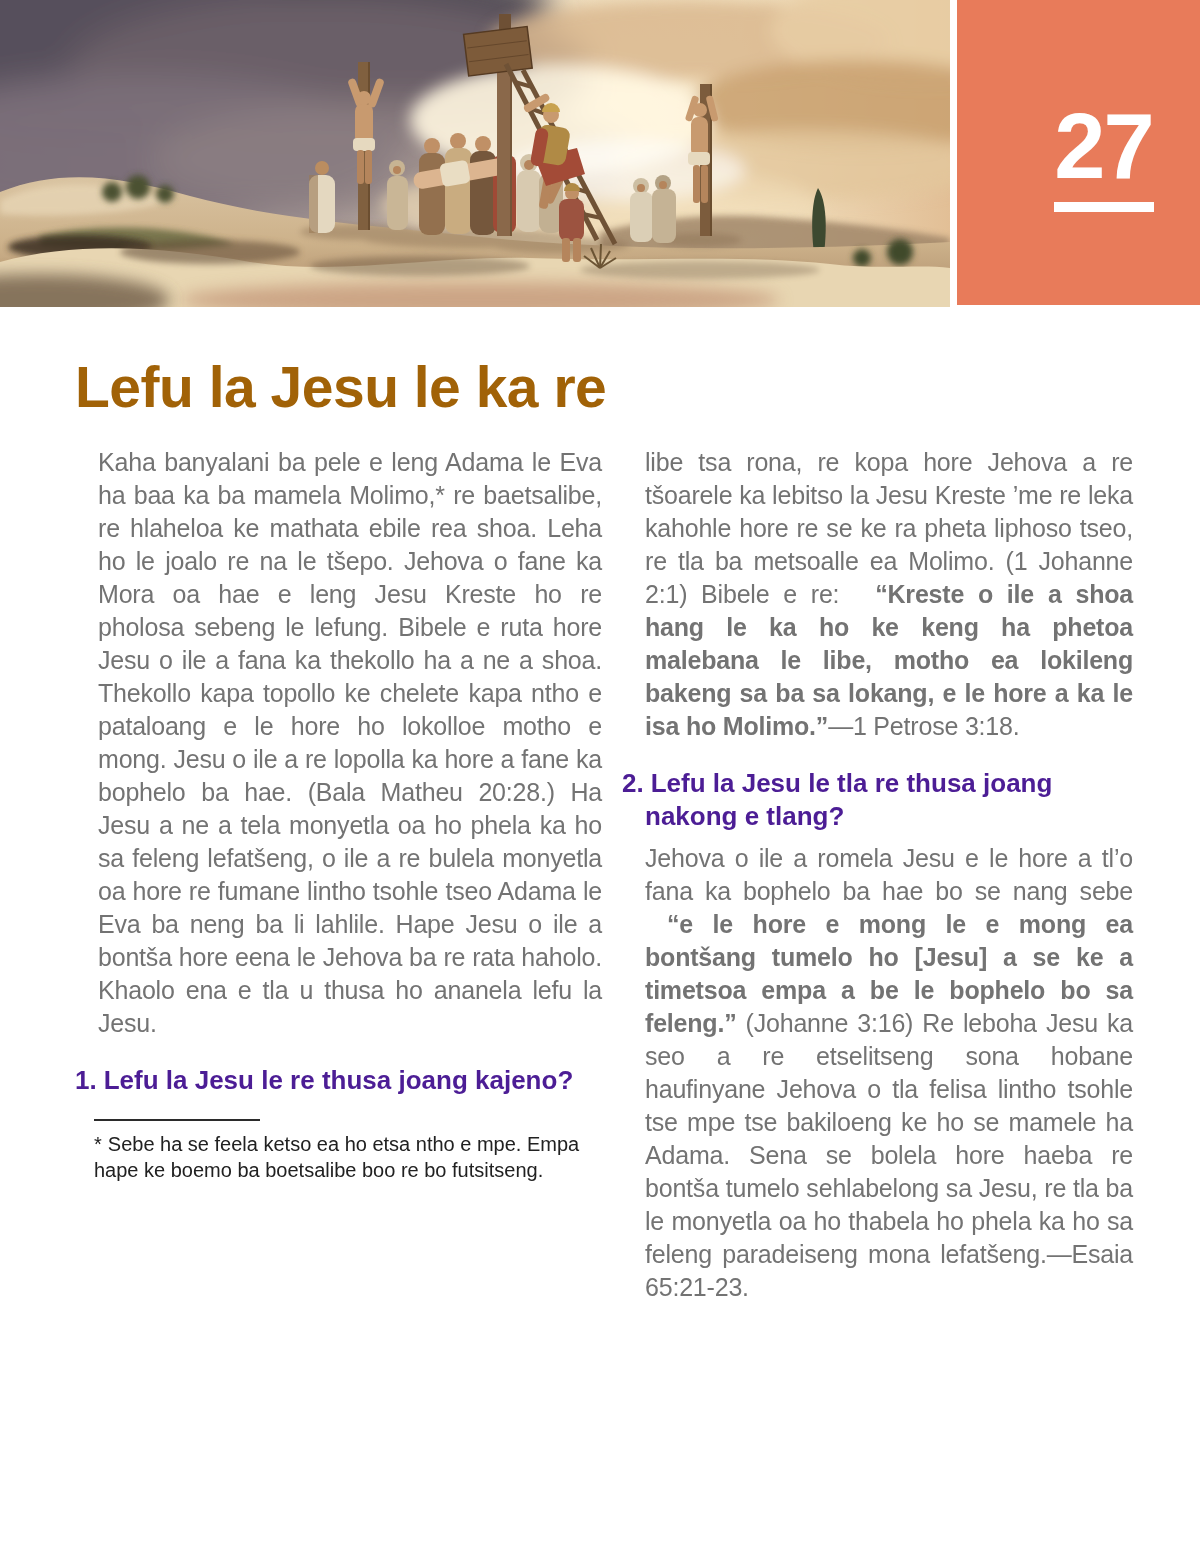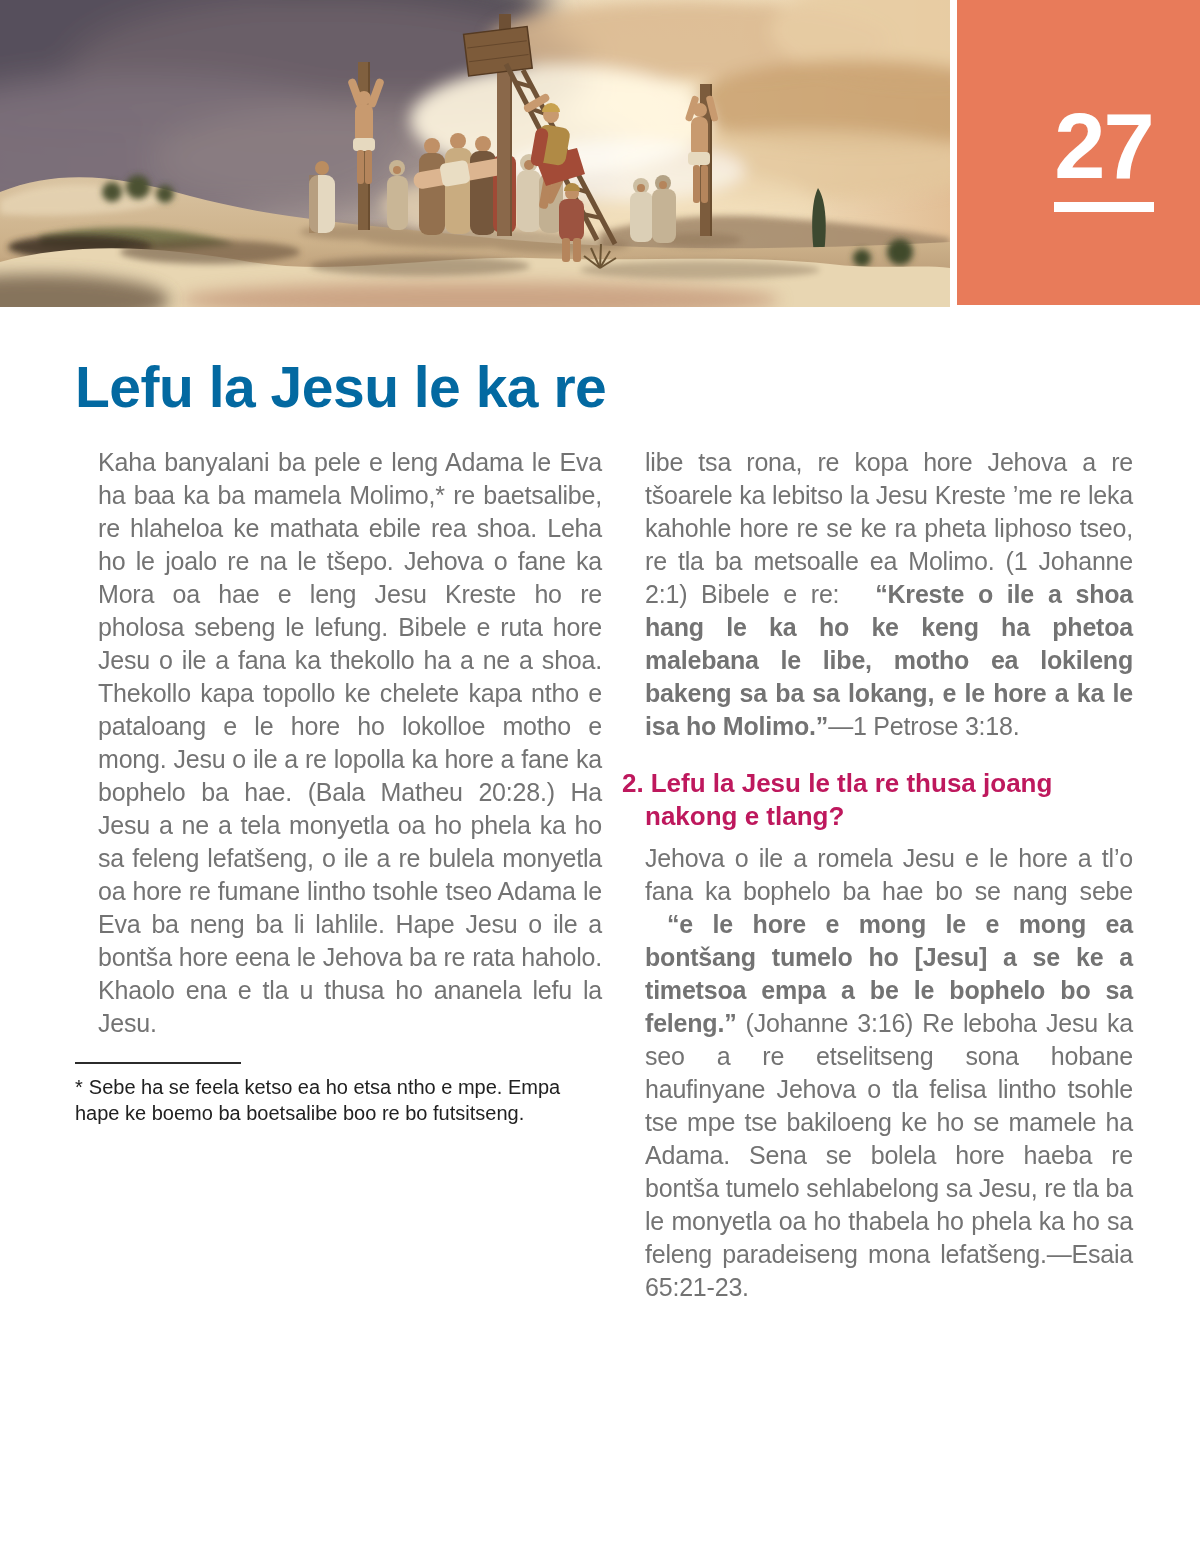--- a/index.html
+++ b/index.html
@@ -29,7 +29,7 @@
   .page-title{
     margin:50px 12px 0 75px;
     font-size:57px;line-height:61px;font-weight:bold;
-    color:#0369a1;letter-spacing:-0.5px;
+    color:#a16207;letter-spacing:-0.5px;
   }
   
   .columns{display:flex;gap:20px;margin:28px 0 0 75px;}

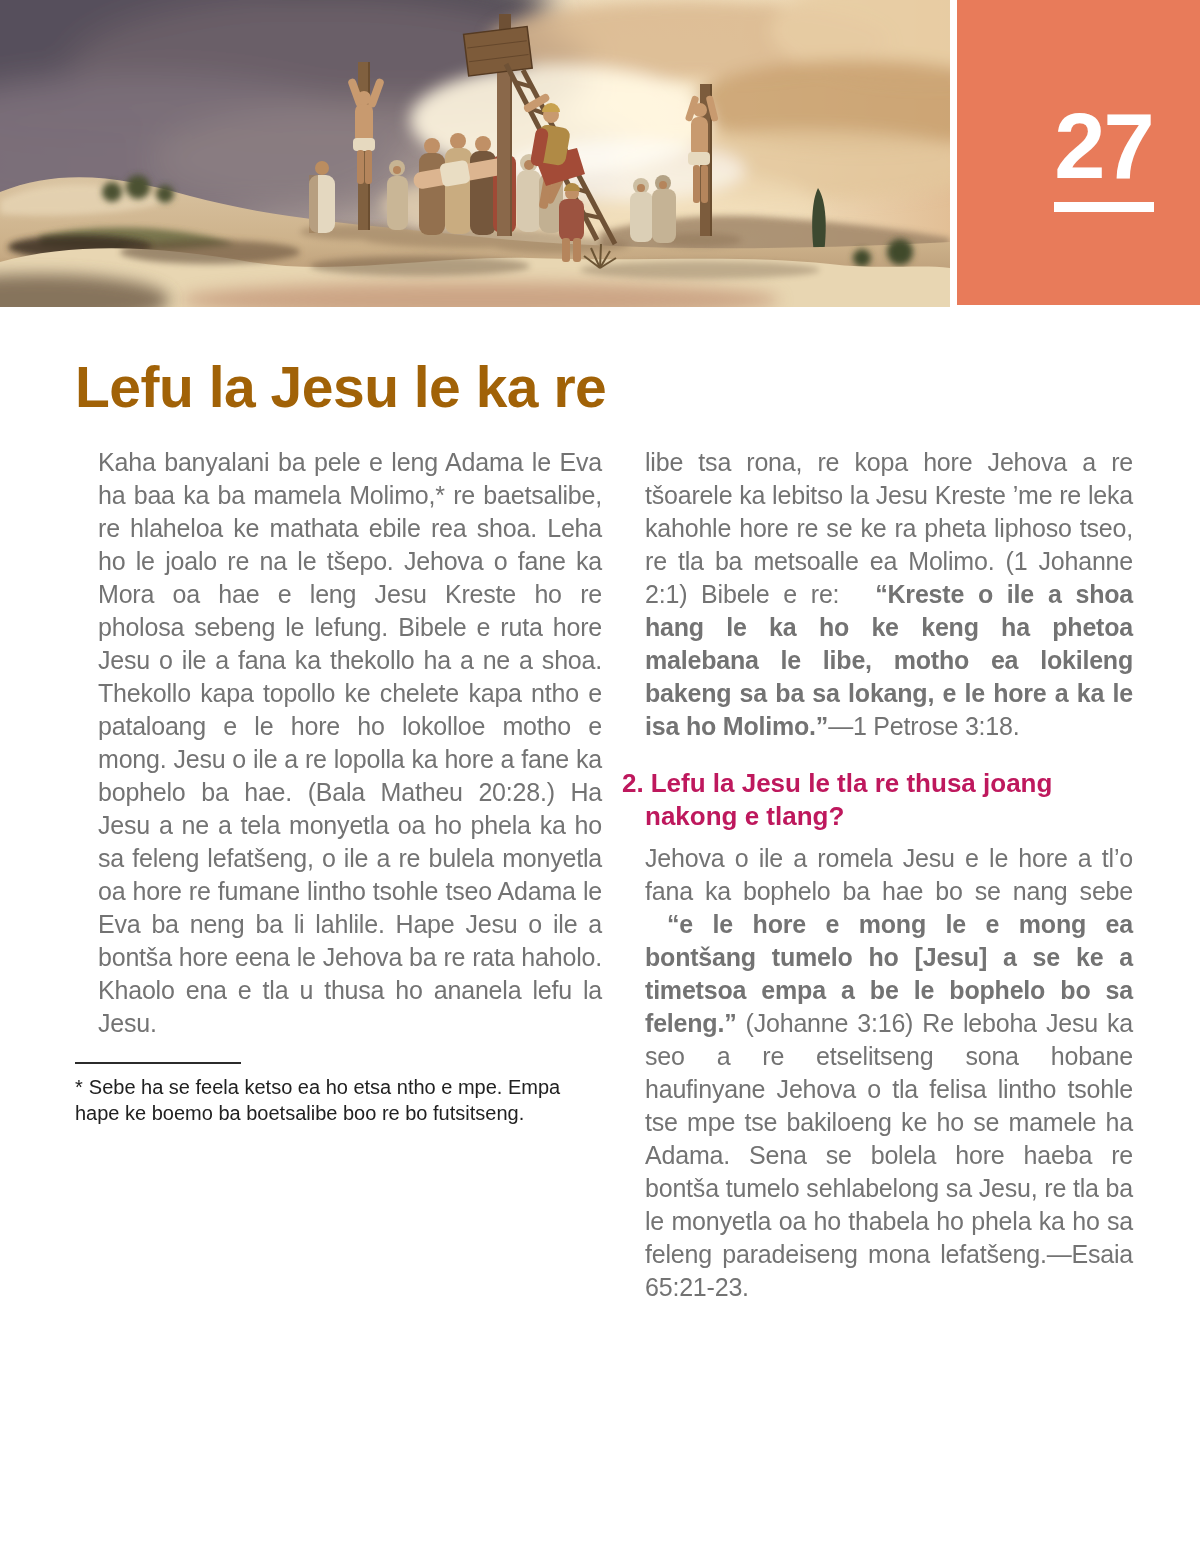--- a/index.html
+++ b/index.html
@@ -46,7 +46,7 @@
     margin:24px 0 9px 0;
     padding-left:23px;text-indent:-23px;
     font-size:26px;line-height:33px;font-weight:bold;
-    color:#be185d;
+    color:#4c1d95;
   }
   .qnum{margin-right:7px;}
   .b{font-weight:bold;margin-left:22px;}

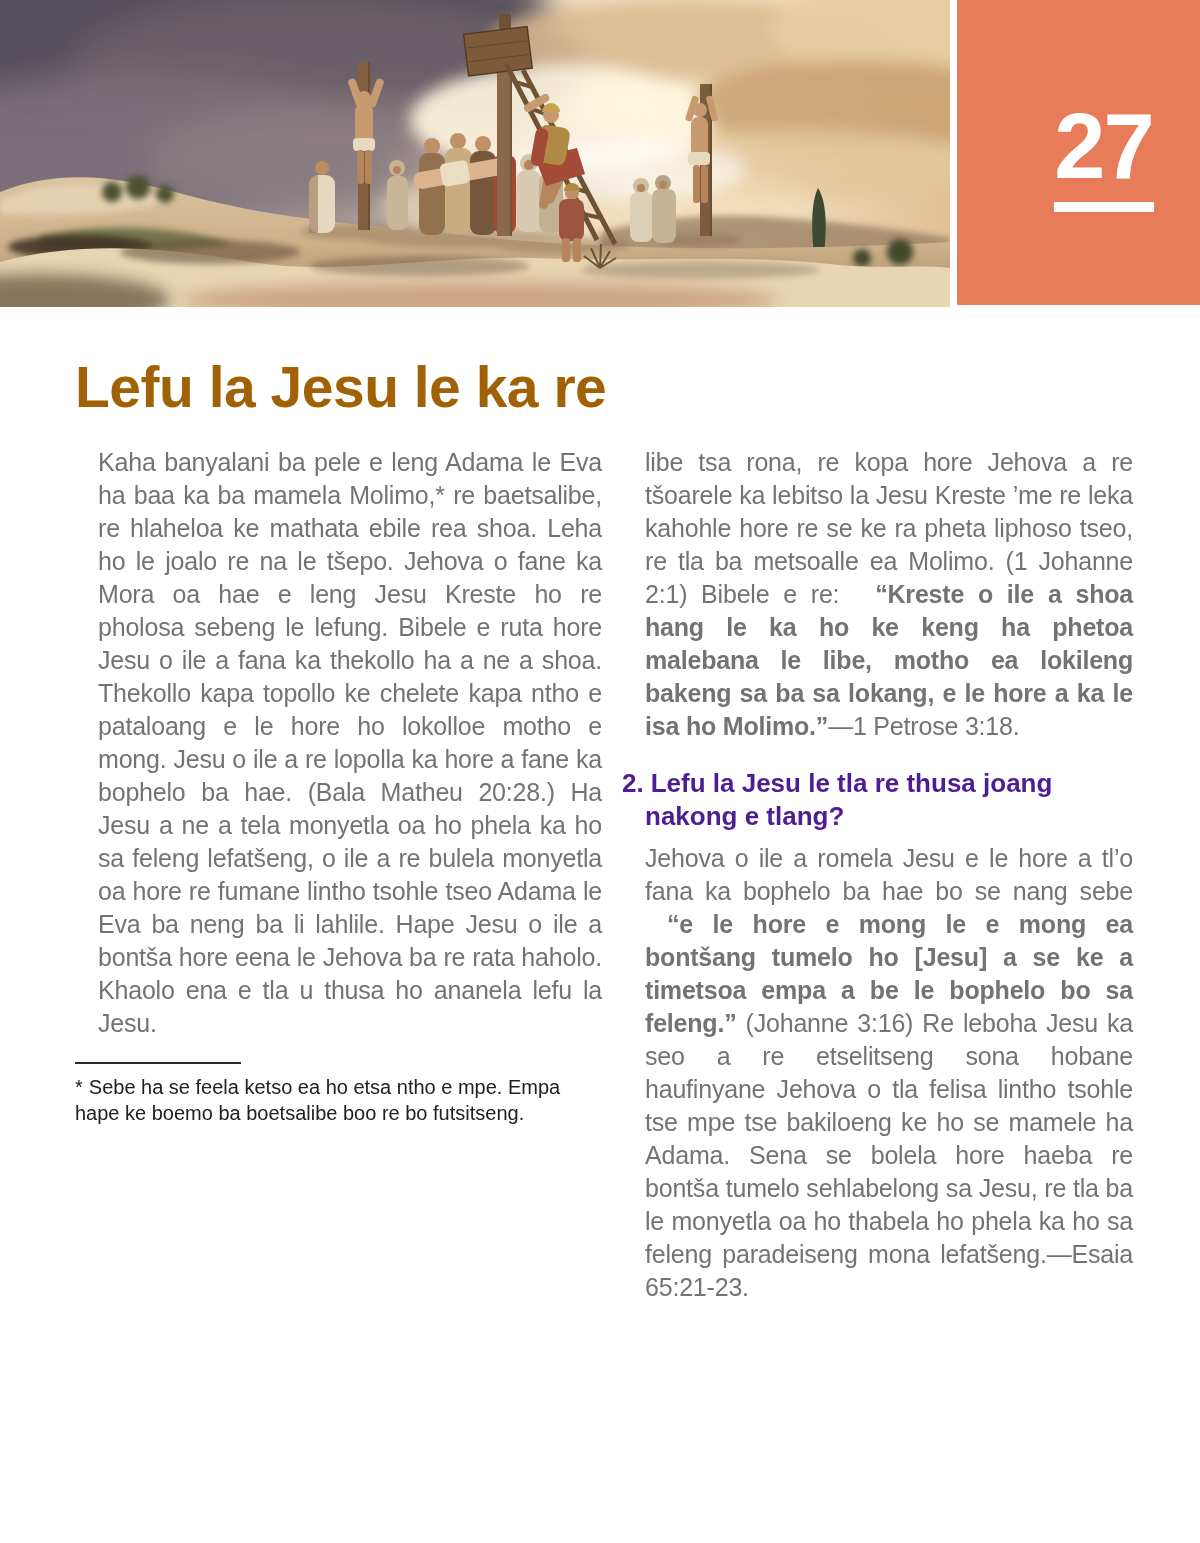--- a/index.html
+++ b/index.html
@@ -276,6 +276,7 @@
     <div class="col-left">
       <p class="body">Kaha banyalani ba pele e leng Adama le Eva ha baa ka ba mamela Molimo,* re baetsalibe, re hlaheloa ke mathata ebile rea shoa. Leha ho le joalo re na le tšepo. Jehova o fane ka Mora oa hae e leng Jesu Kreste ho re pholosa sebeng le lefung. Bibele e ruta hore Jesu o ile a fana ka thekollo ha a ne a shoa. Thekollo kapa topollo ke chelete kapa ntho e pataloang e le hore ho lokolloe motho e mong. Jesu o ile a re lopolla ka hore a fane ka bophelo ba hae. (Bala Matheu 20:28.) Ha Jesu a ne a tela monyetla oa ho phela ka ho sa feleng lefatšeng, o ile a re bulela monyetla oa hore re fumane lintho tsohle tseo Adama le Eva ba neng ba li lahlile. Hape Jesu o ile a bontša hore eena le Jehova ba re rata haholo. Khaolo ena e tla u thusa ho ananela lefu la Jesu.</p>
 
+      <p class="question"><span class="qnum">1.</span><span>Lefu la Jesu le re thusa joang kajeno?</span></p>
 
 
       <div class="footnote">

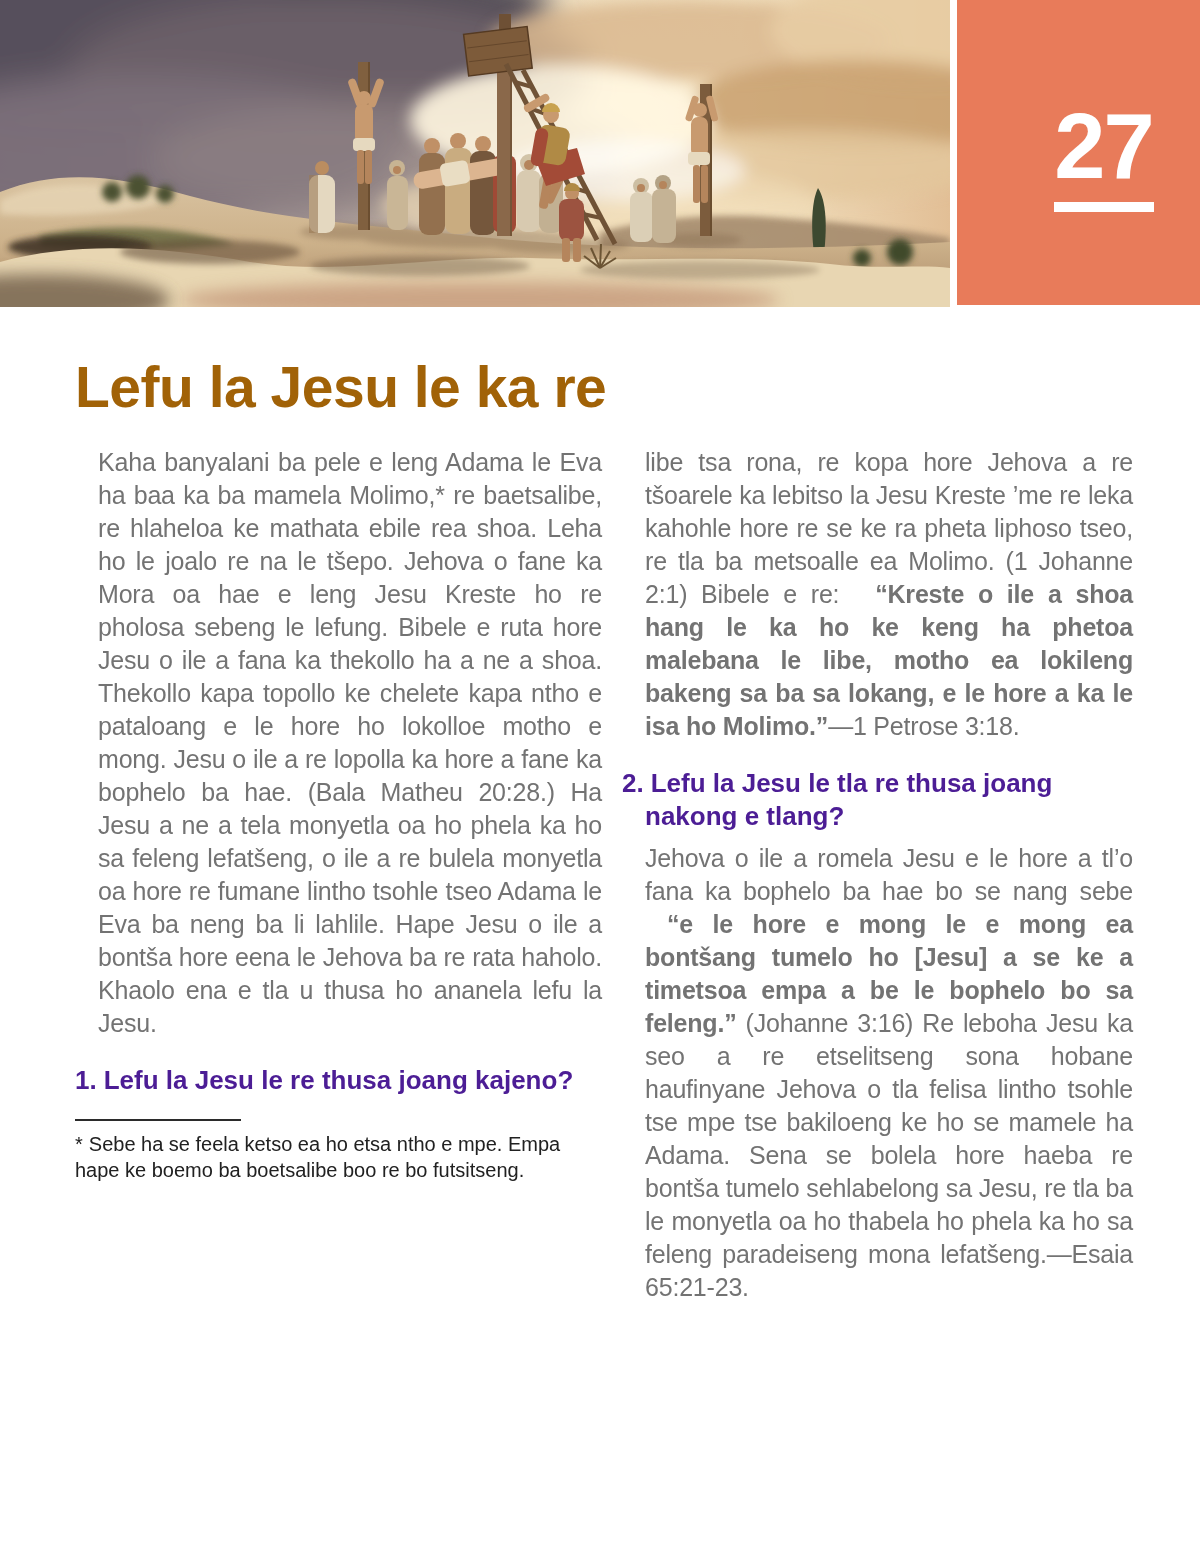--- a/index.html
+++ b/index.html
@@ -51,7 +51,7 @@
   .qnum{margin-right:7px;}
   .b{font-weight:bold;margin-left:22px;}
   
-  .footnote{margin-top:22px;font-size:20px;line-height:26px;color:#212121;}
+  .footnote{margin-top:22px;font-size:20px;line-height:26px;color:#212121;margin-left:19px;}
   .footnote-rule{width:166px;height:2px;background:#2b2b2b;margin:0 0 10px 0;}
   .fn-marker{margin-right:6px;}
 </style>

